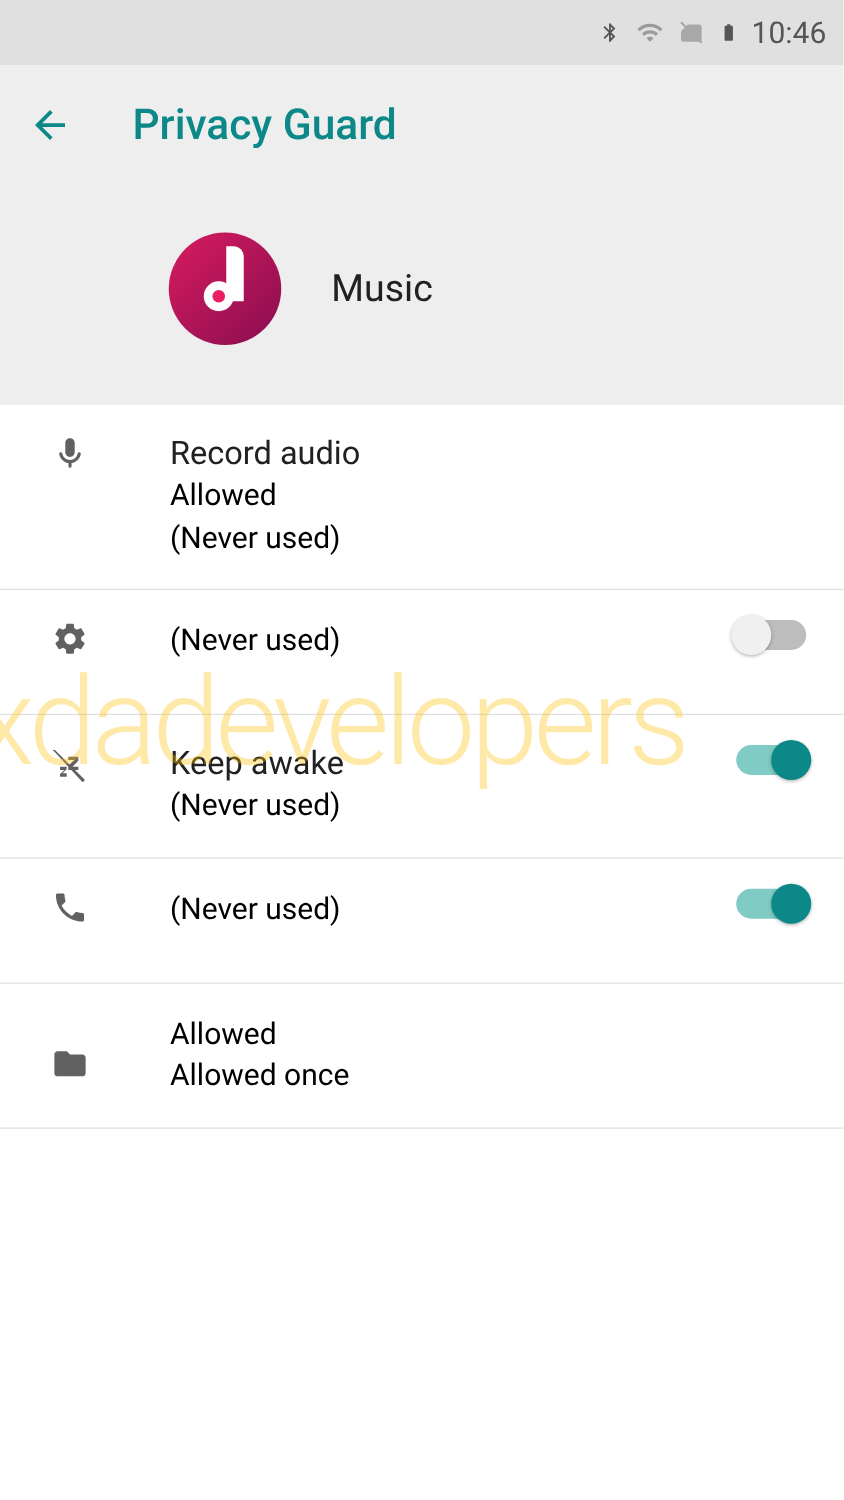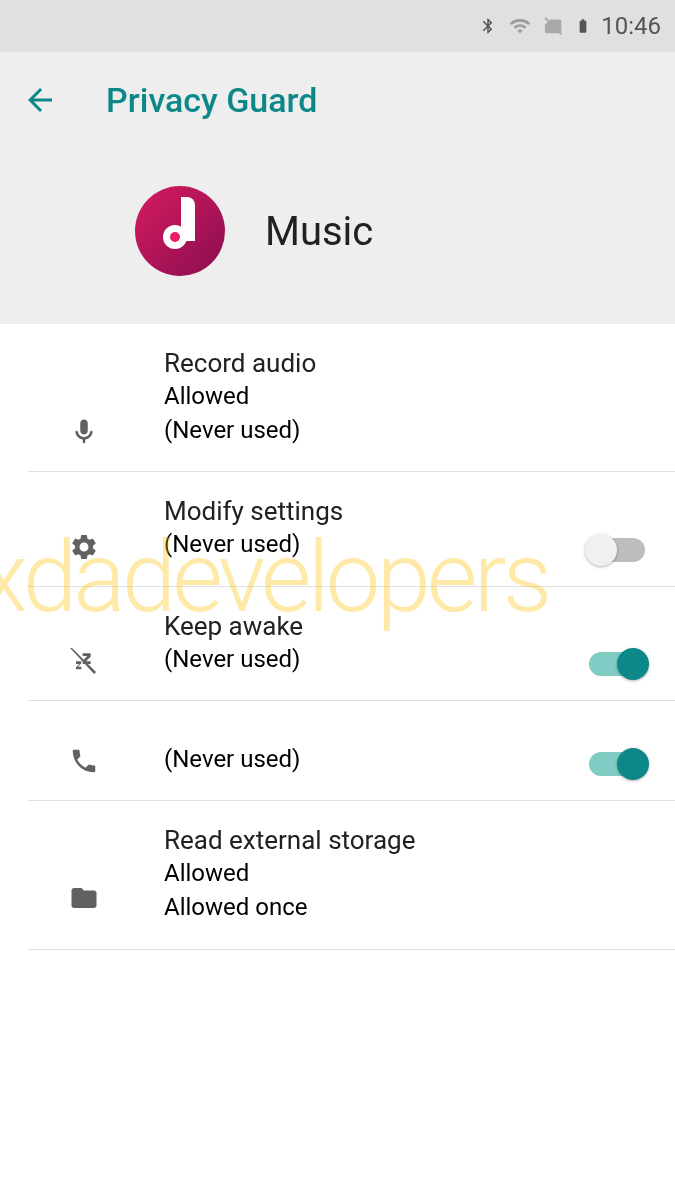--- a/index.html
+++ b/index.html
@@ -88,7 +88,7 @@
       border-radius: 0 8px 0 0;
     }
     .app-name {
-      font-size: 40px;
+      font-size: 30px;
       color: #212121;
     }
     .list { background: #fff; }

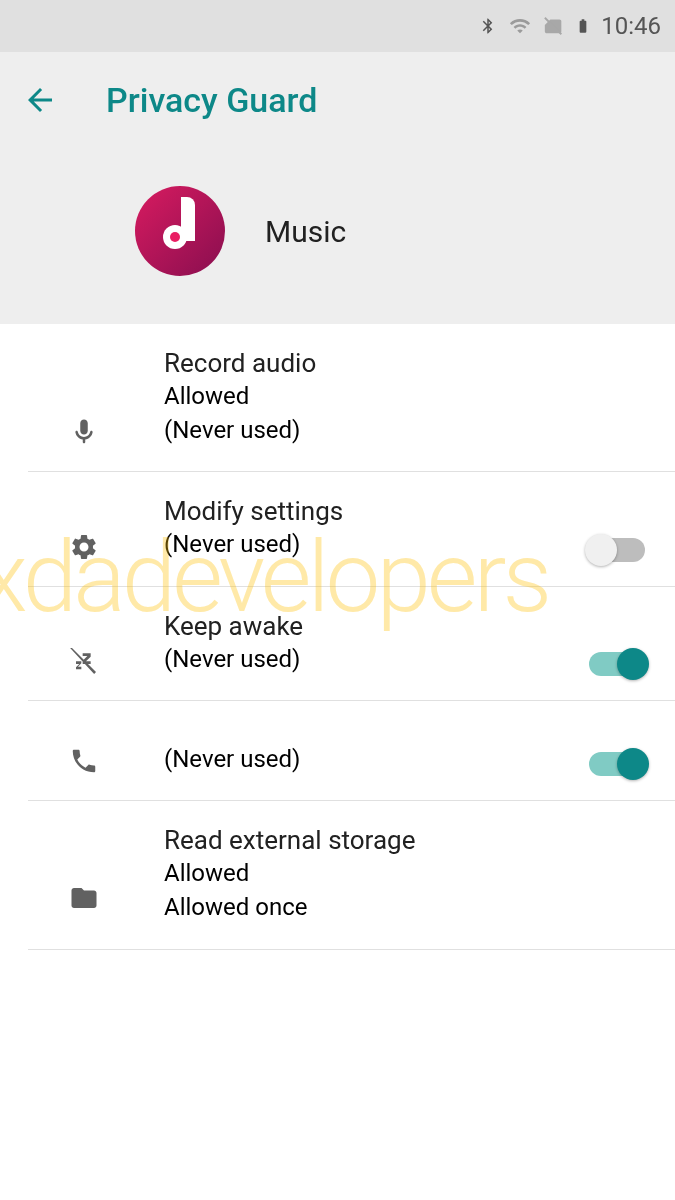--- a/index.html
+++ b/index.html
@@ -94,11 +94,10 @@
     .list { background: #fff; }
     .list-item {
       display: flex;
-      align-items: flex-end;
+      align-items: flex-start;
       padding: 24px 22px 24px 32px;
       border-bottom: 1px solid #e0e0e0;
       min-height: 100px;
-      margin-left: 28px;
     }
     .item-icon {
       width: 48px;

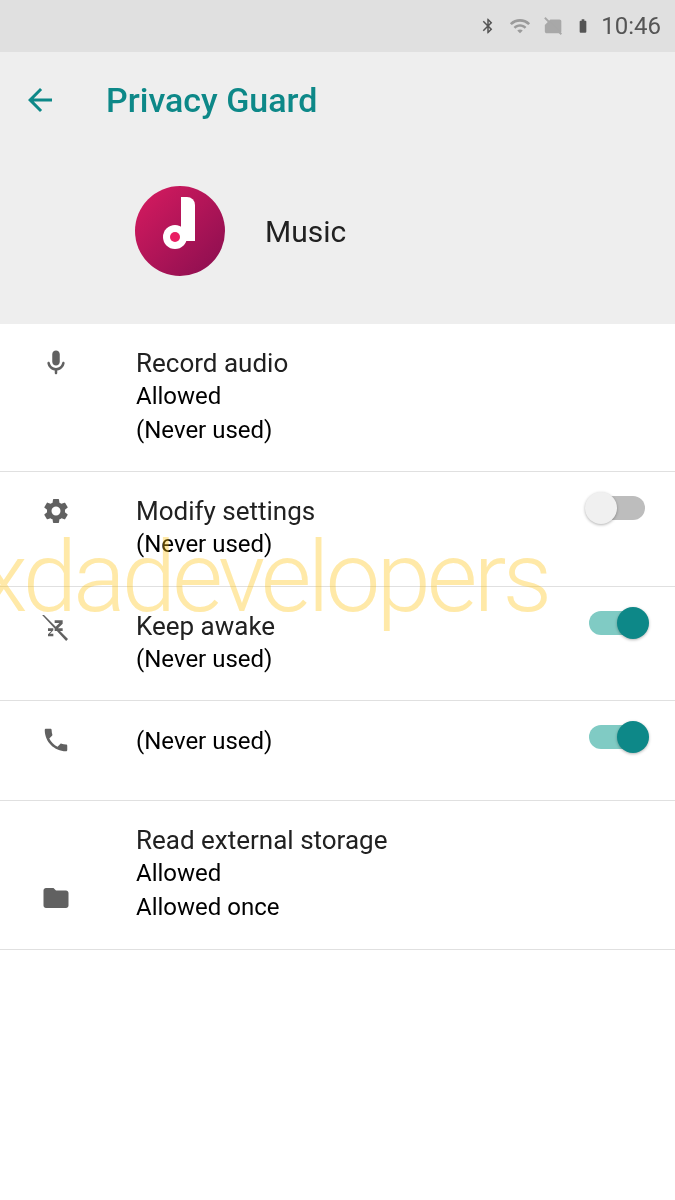--- a/index.html
+++ b/index.html
@@ -222,7 +222,6 @@
         </svg>
     </div>
     <div class="item-content">
-      <div class="item-title">Modify settings</div>
       <div class="item-sub">(Never used)</div>
     </div>
     <div class="switch off"></div>

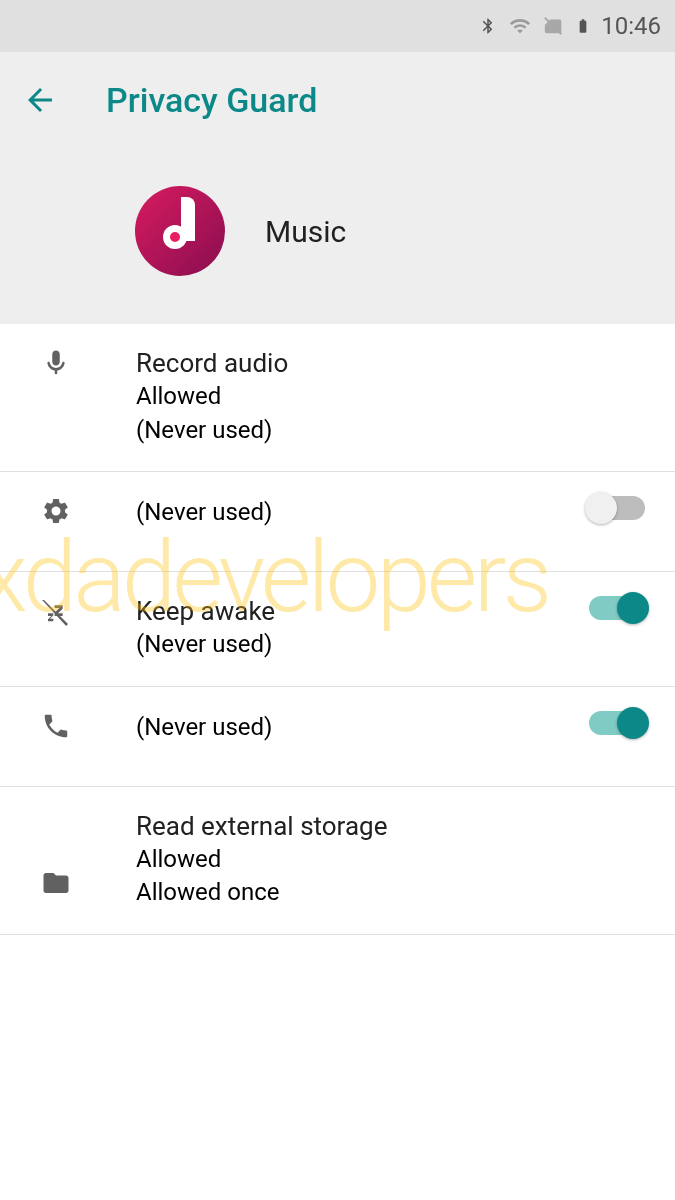--- a/index.html
+++ b/index.html
@@ -260,7 +260,6 @@
         </svg>
     </div>
     <div class="item-content">
-      <div class="item-title">Read external storage</div>
       <div class="item-sub">Allowed</div>
       <div class="item-sub">Allowed once</div>
     </div>

